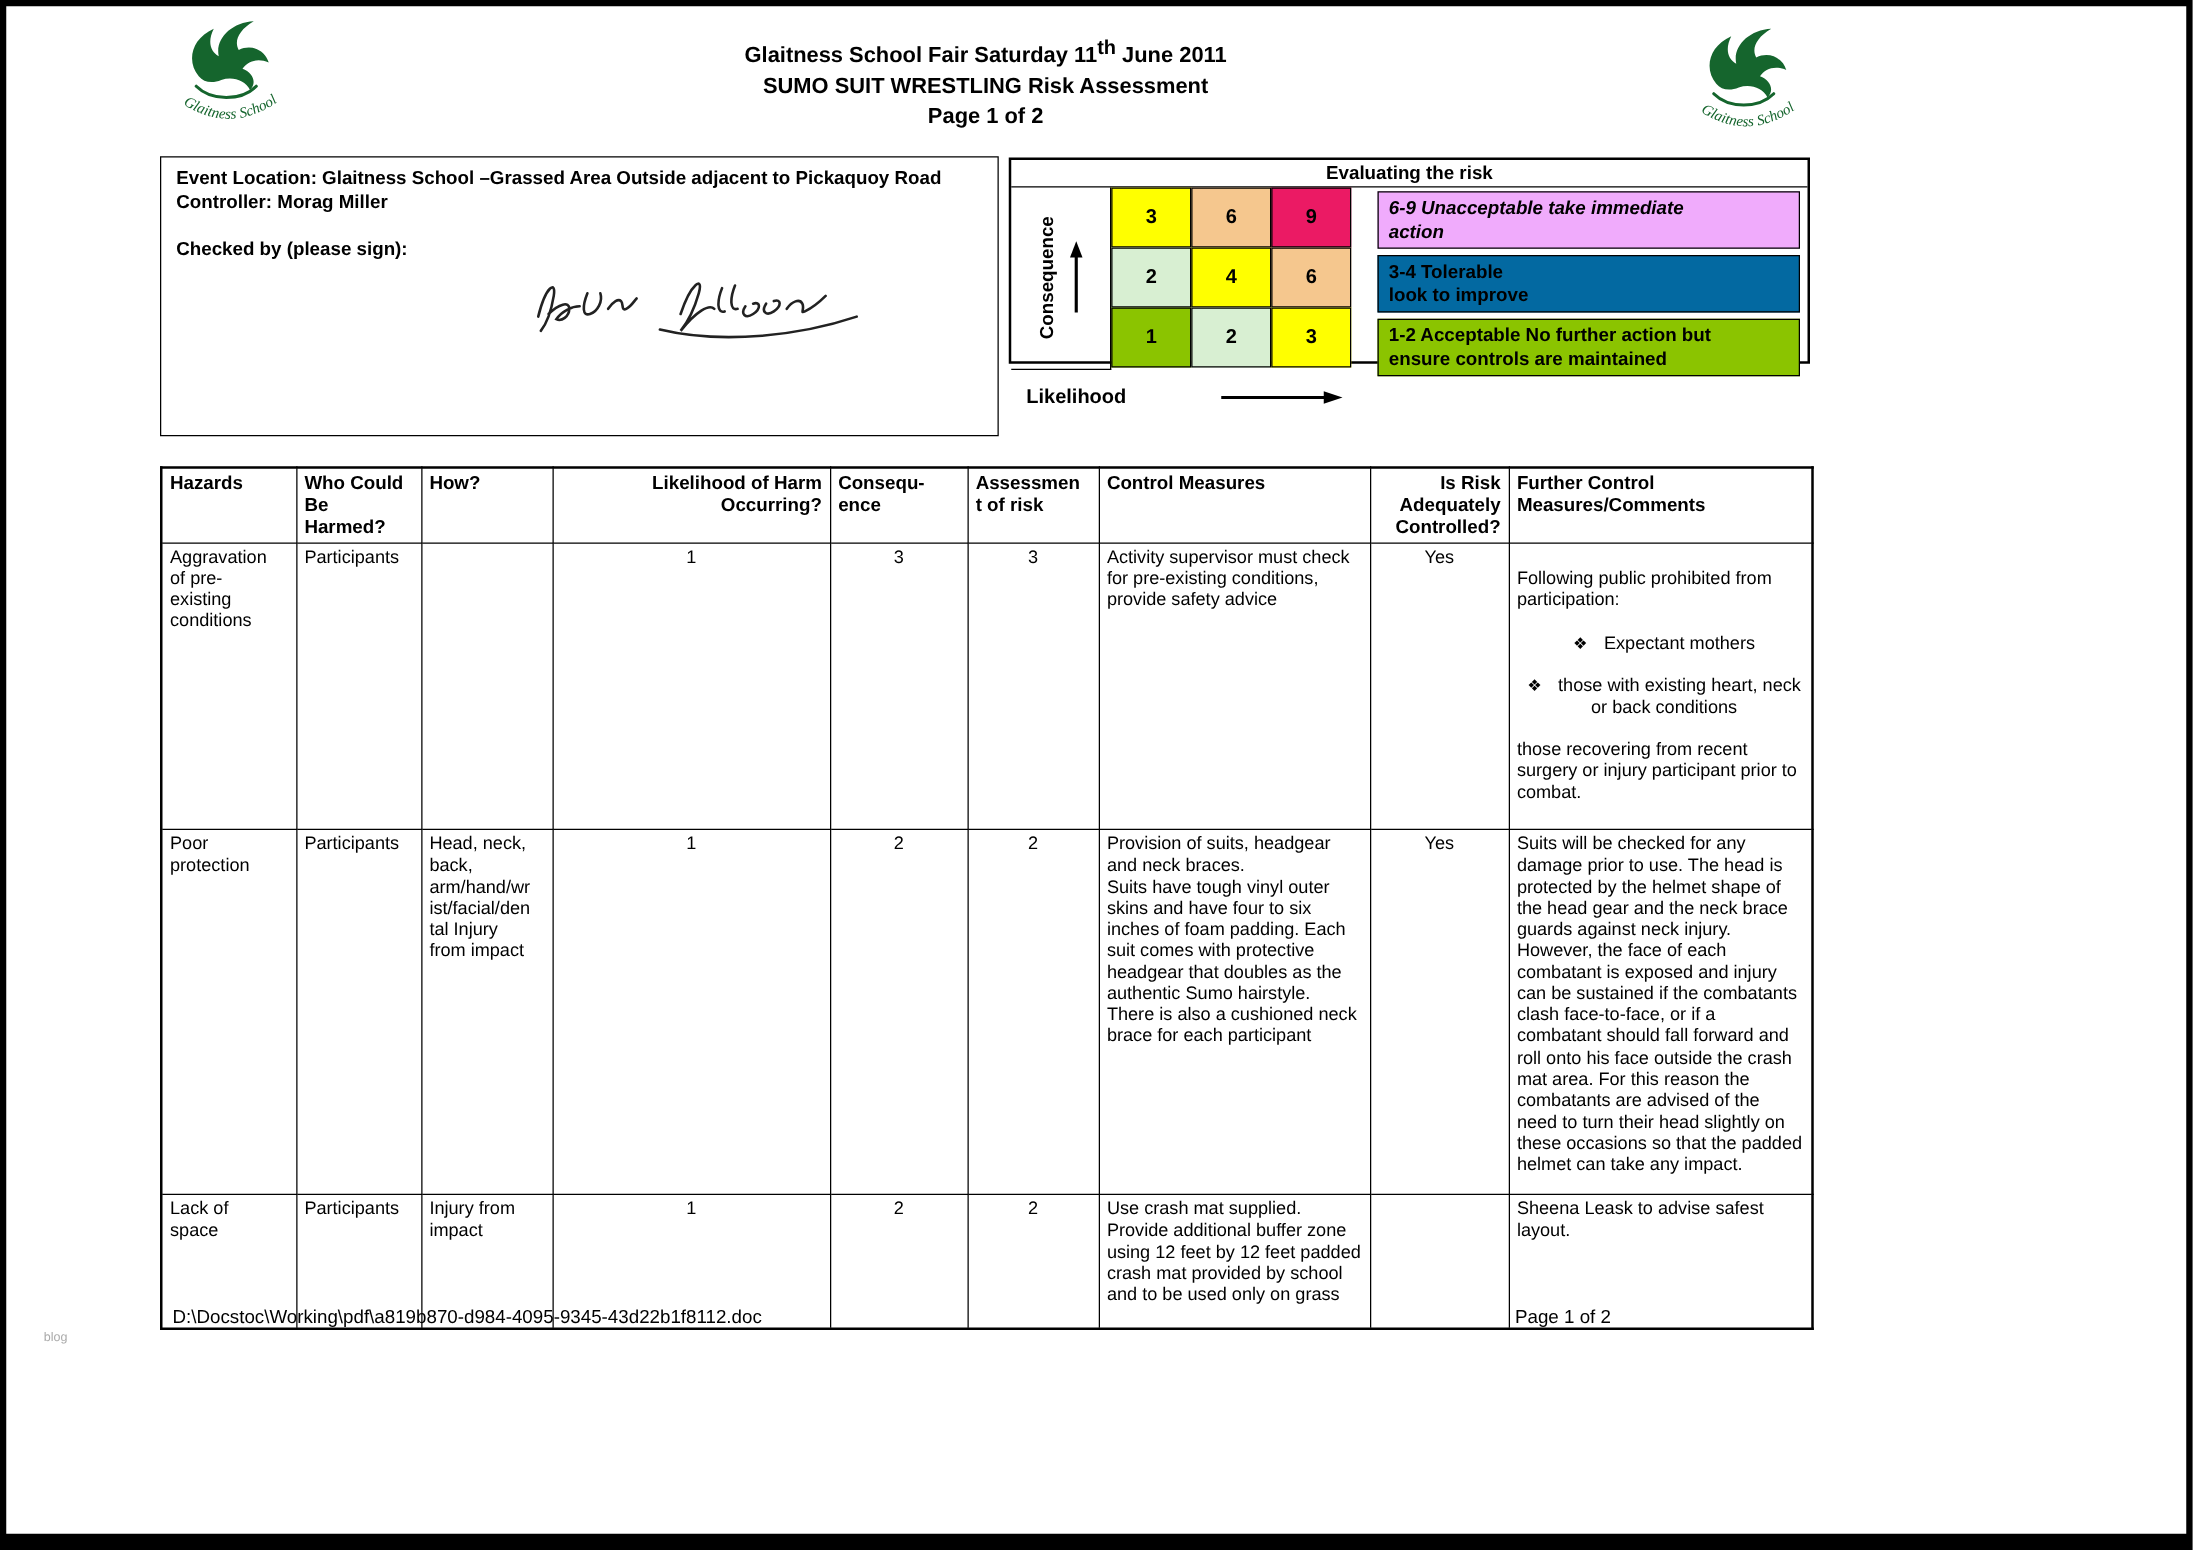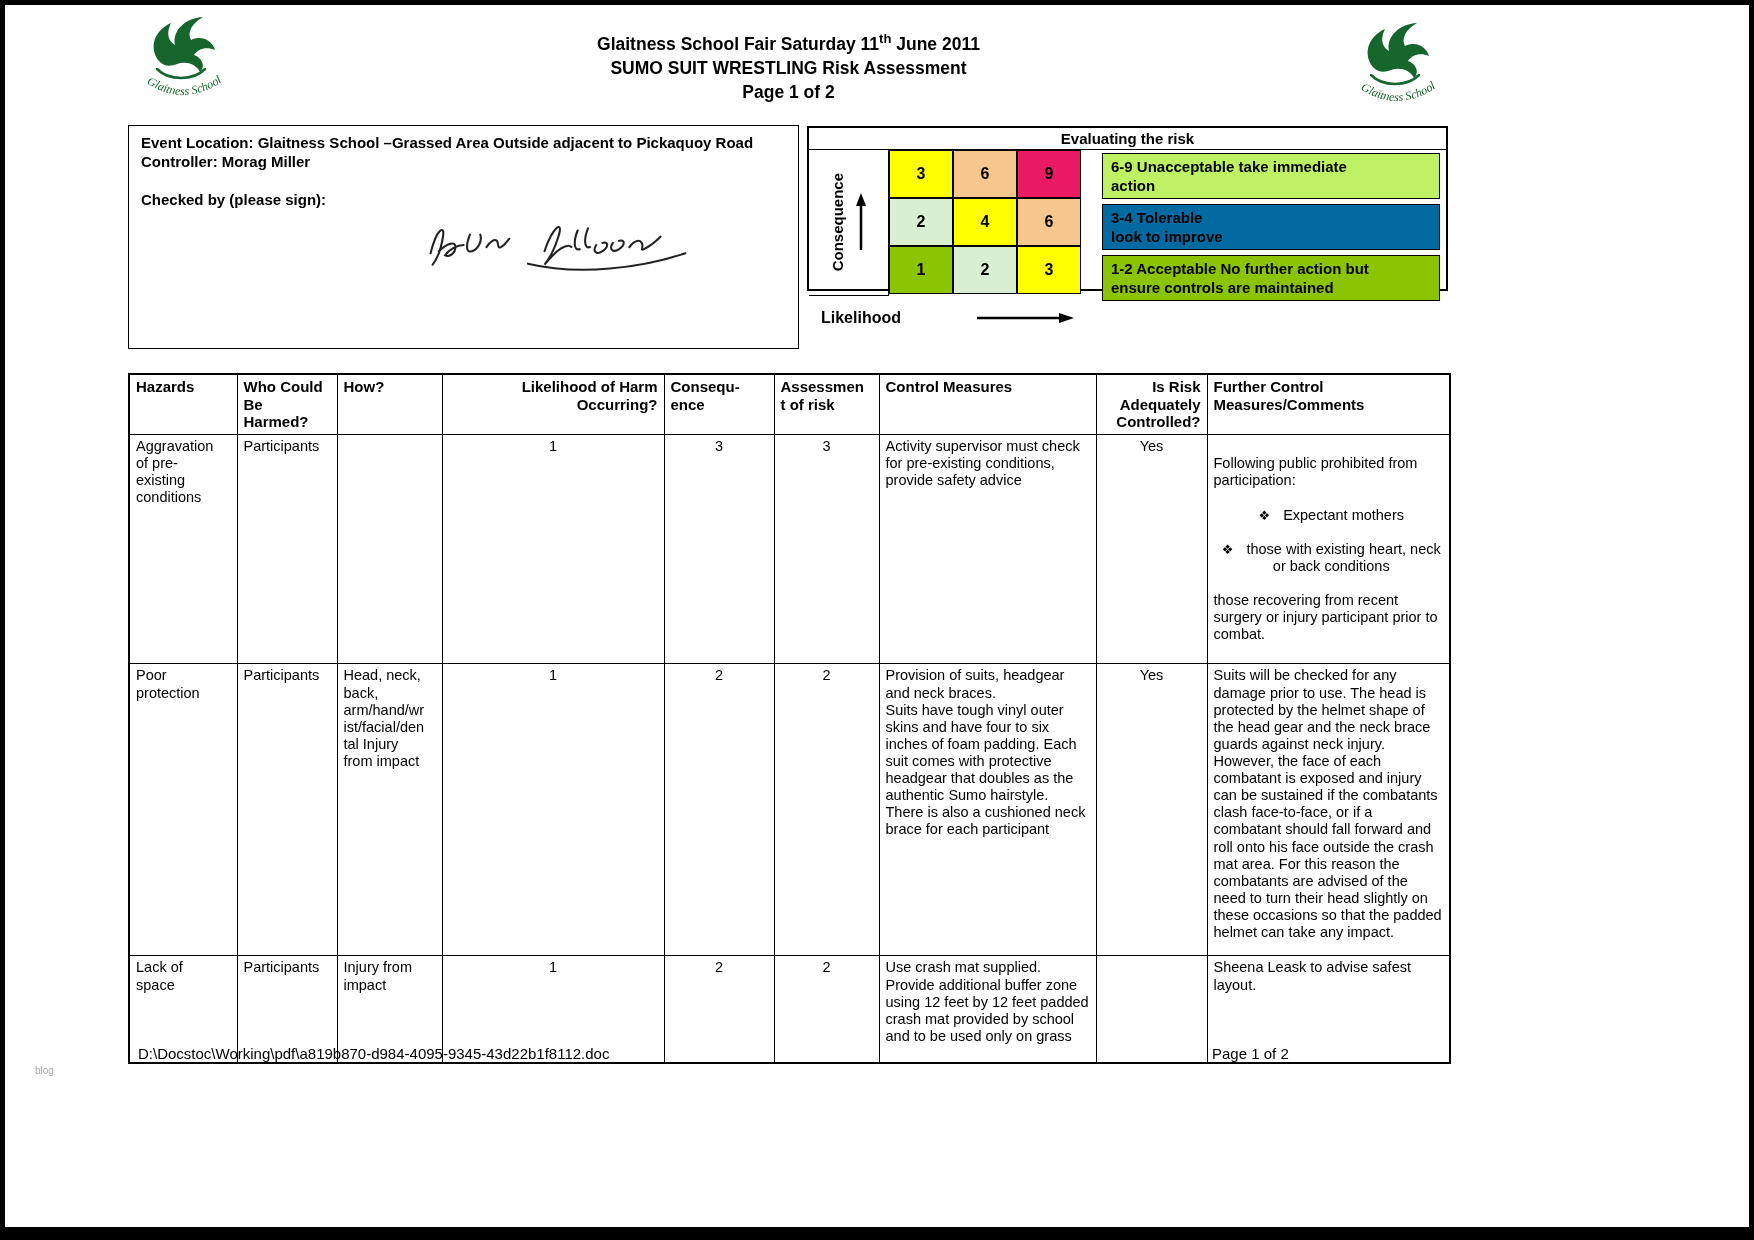--- a/index.html
+++ b/index.html
@@ -19,7 +19,7 @@
     position: absolute; left: 123px; top: 22px; width: 1321px;
     text-align: center; font-weight: bold; font-size: 17.5px; line-height: 24px;
   }
-  .title-block sup { font-size: 13px; }
+  .title-block sup { font-size: 16px; }
   .logo { position: absolute; }
   .logo-left  { left: 134px; top: 6px; }
   .logo-right { left: 1348px; top: 12px; }

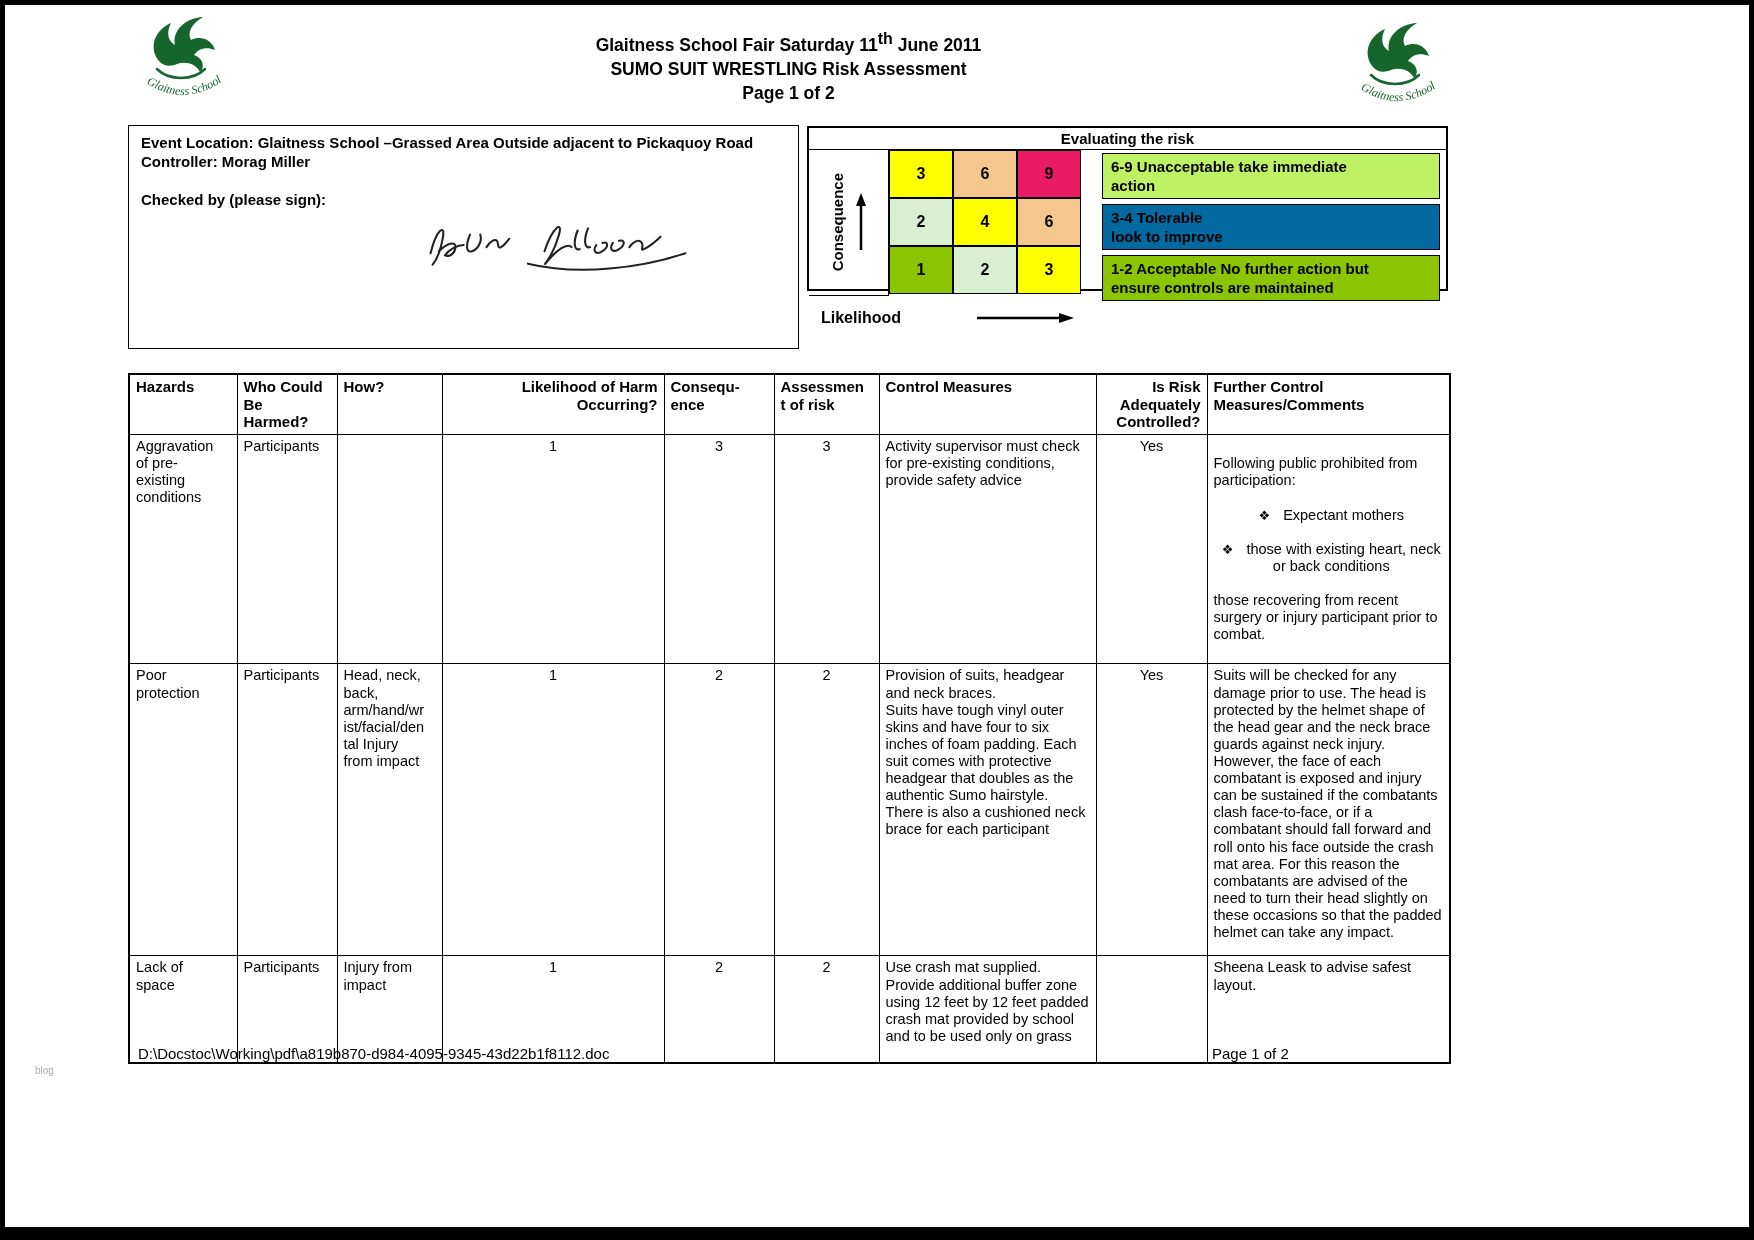--- a/index.html
+++ b/index.html
@@ -175,7 +175,7 @@
     </div>
 
     <div class="legend">
-      <div class="lbox" style="background-color: #bef264;">6-9 Unacceptable take immediate
+      <div class="lbox" style="background-color: #f0abfc; font-style: italic;">6-9 Unacceptable take immediate
 action</div>
       <div class="lbox" style="background-color: #0369a1;">3-4 Tolerable
 look to improve</div>

